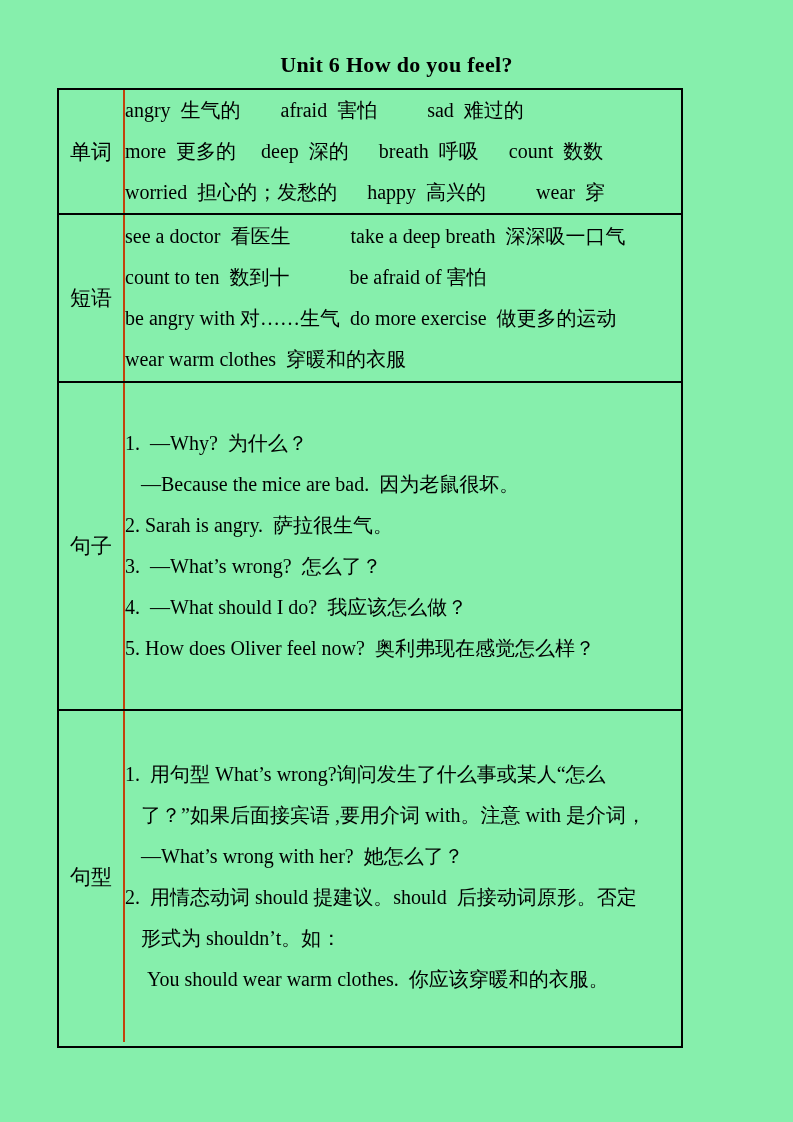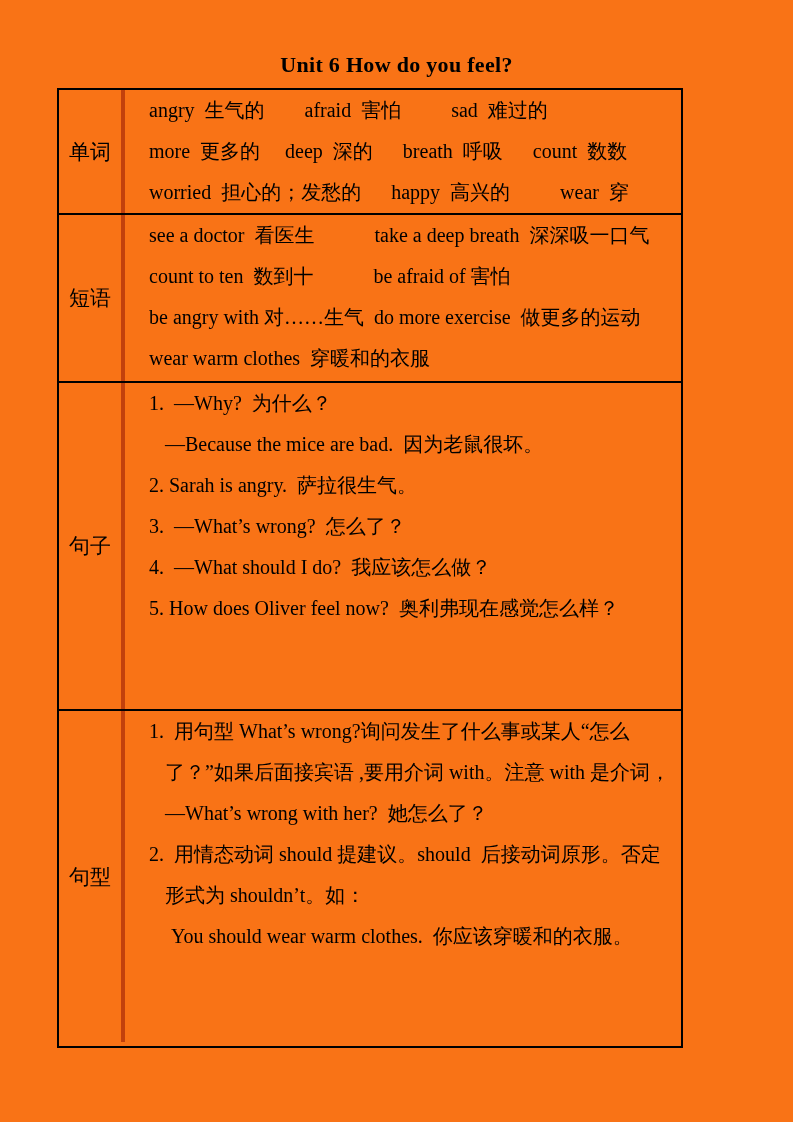--- a/index.html
+++ b/index.html
@@ -10,7 +10,7 @@
     color: #000000;
     overflow: hidden;
   }
-  .sheet { position: relative; width: 793px; height: 1122px; background: #f97316; }
+  .sheet { position: relative; width: 793px; height: 1122px; background: #86efac; }
 
   .title {
     position: absolute;

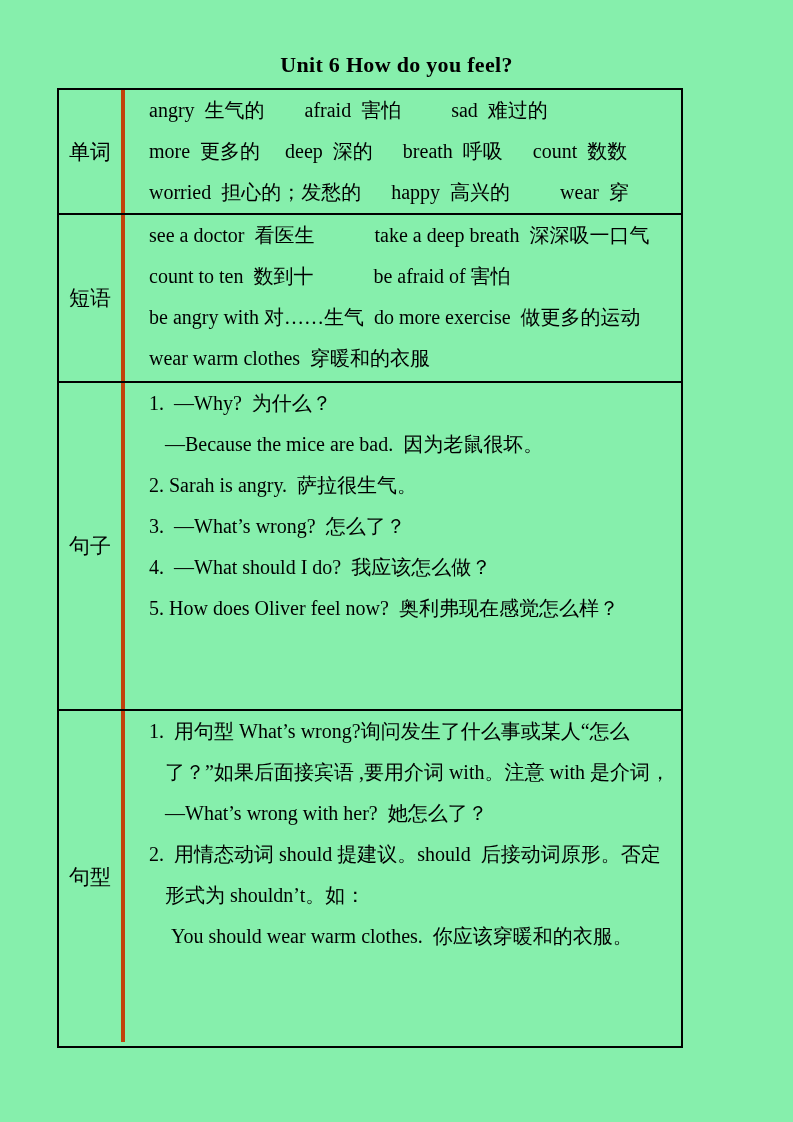--- a/index.html
+++ b/index.html
@@ -49,8 +49,8 @@
     flex: 1;
     display: flex;
     flex-direction: column;
-    justify-content: flex-start;
-    padding-left: 24px;
+    justify-content: center;
+    padding-left: 0;
     overflow: hidden;
   }
   .line {

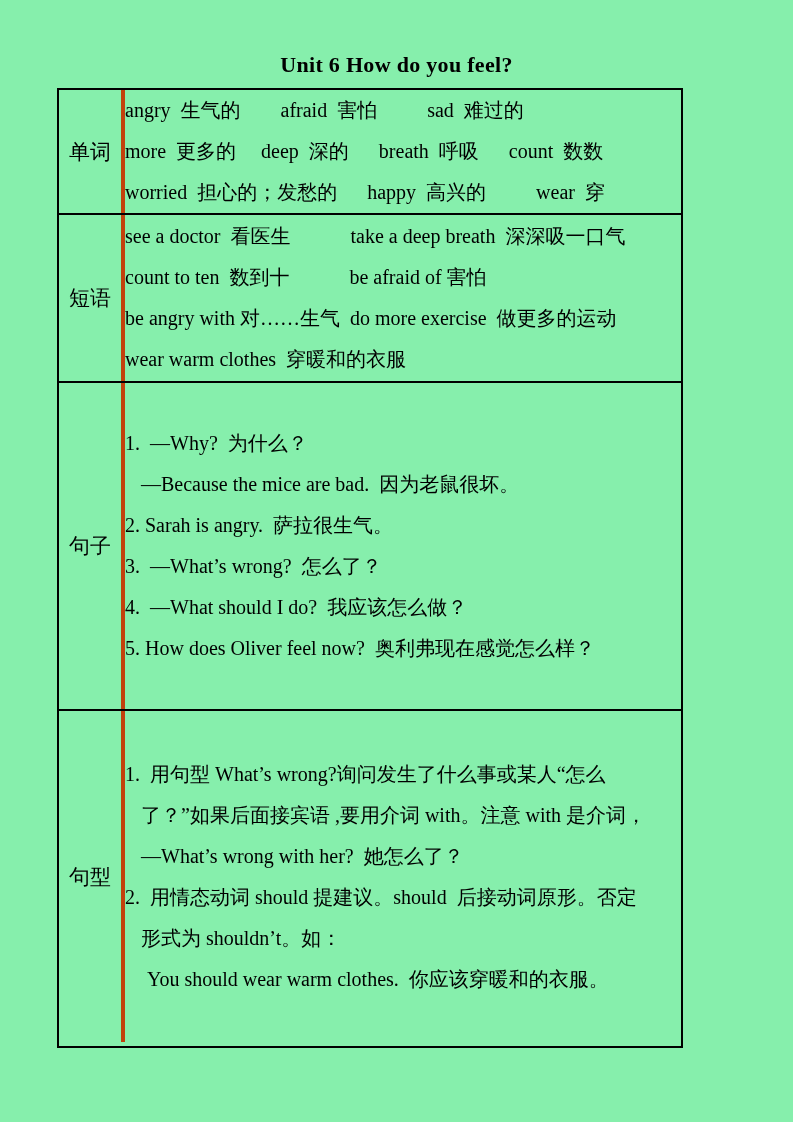--- a/index.html
+++ b/index.html
@@ -38,7 +38,7 @@
 
   .tlabel {
     width: 66px;
-    border-right: 4px solid #c2410c;
+    border-right: 2px solid #c2410c;
     display: flex;
     align-items: center;
     justify-content: center;

